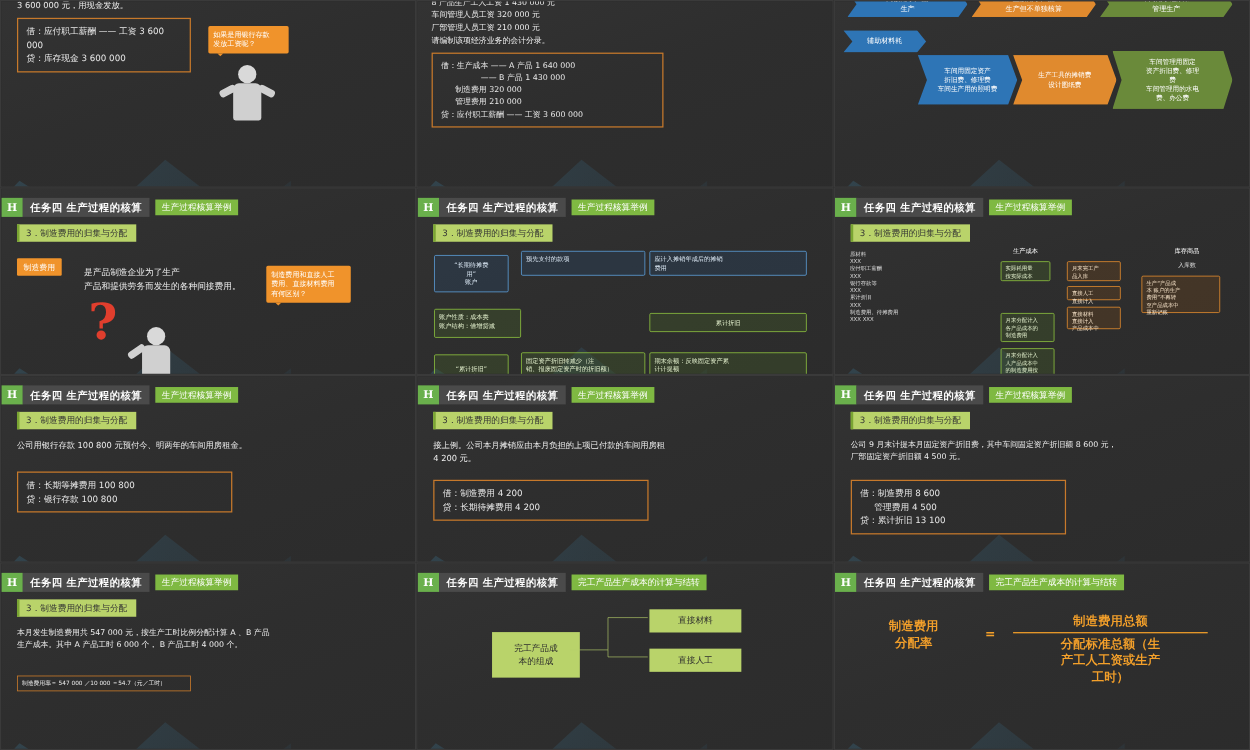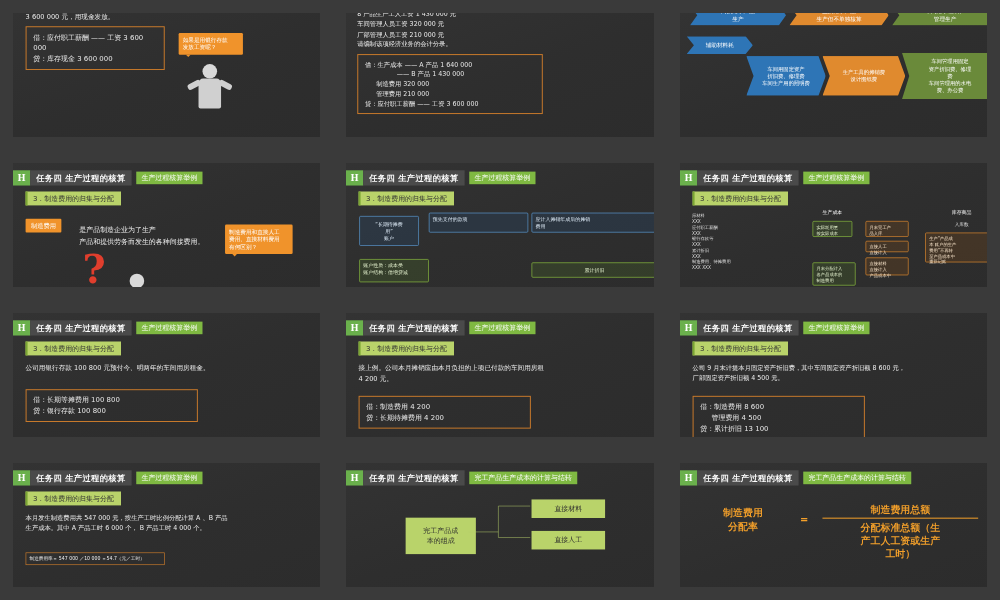--- a/index.html
+++ b/index.html
@@ -5,7 +5,7 @@
   html,body{margin:0;padding:0;background:#3a3a3a;}
   body{width:1000px;height:600px;font-family:"DejaVu Sans","Liberation Sans",sans-serif;overflow:hidden;}
   .grid{display:grid;grid-template-columns:repeat(3,333.3px);grid-template-rows:repeat(4,150px);width:1000px;height:600px;}
-  .slide{position:relative;background:#2b2b2b;overflow:hidden;margin:12px;border:1px solid #3a3a3a;box-sizing:border-box;}
+  .slide{position:relative;background:#2b2b2b;overflow:hidden;margin:0;border:1px solid #3a3a3a;box-sizing:border-box;}
   .slide-inner{position:absolute;left:0;top:0;width:1000px;height:563px;transform:scale(0.3313);transform-origin:0 0;
      background:#2f2f2f;overflow:hidden;}
   

